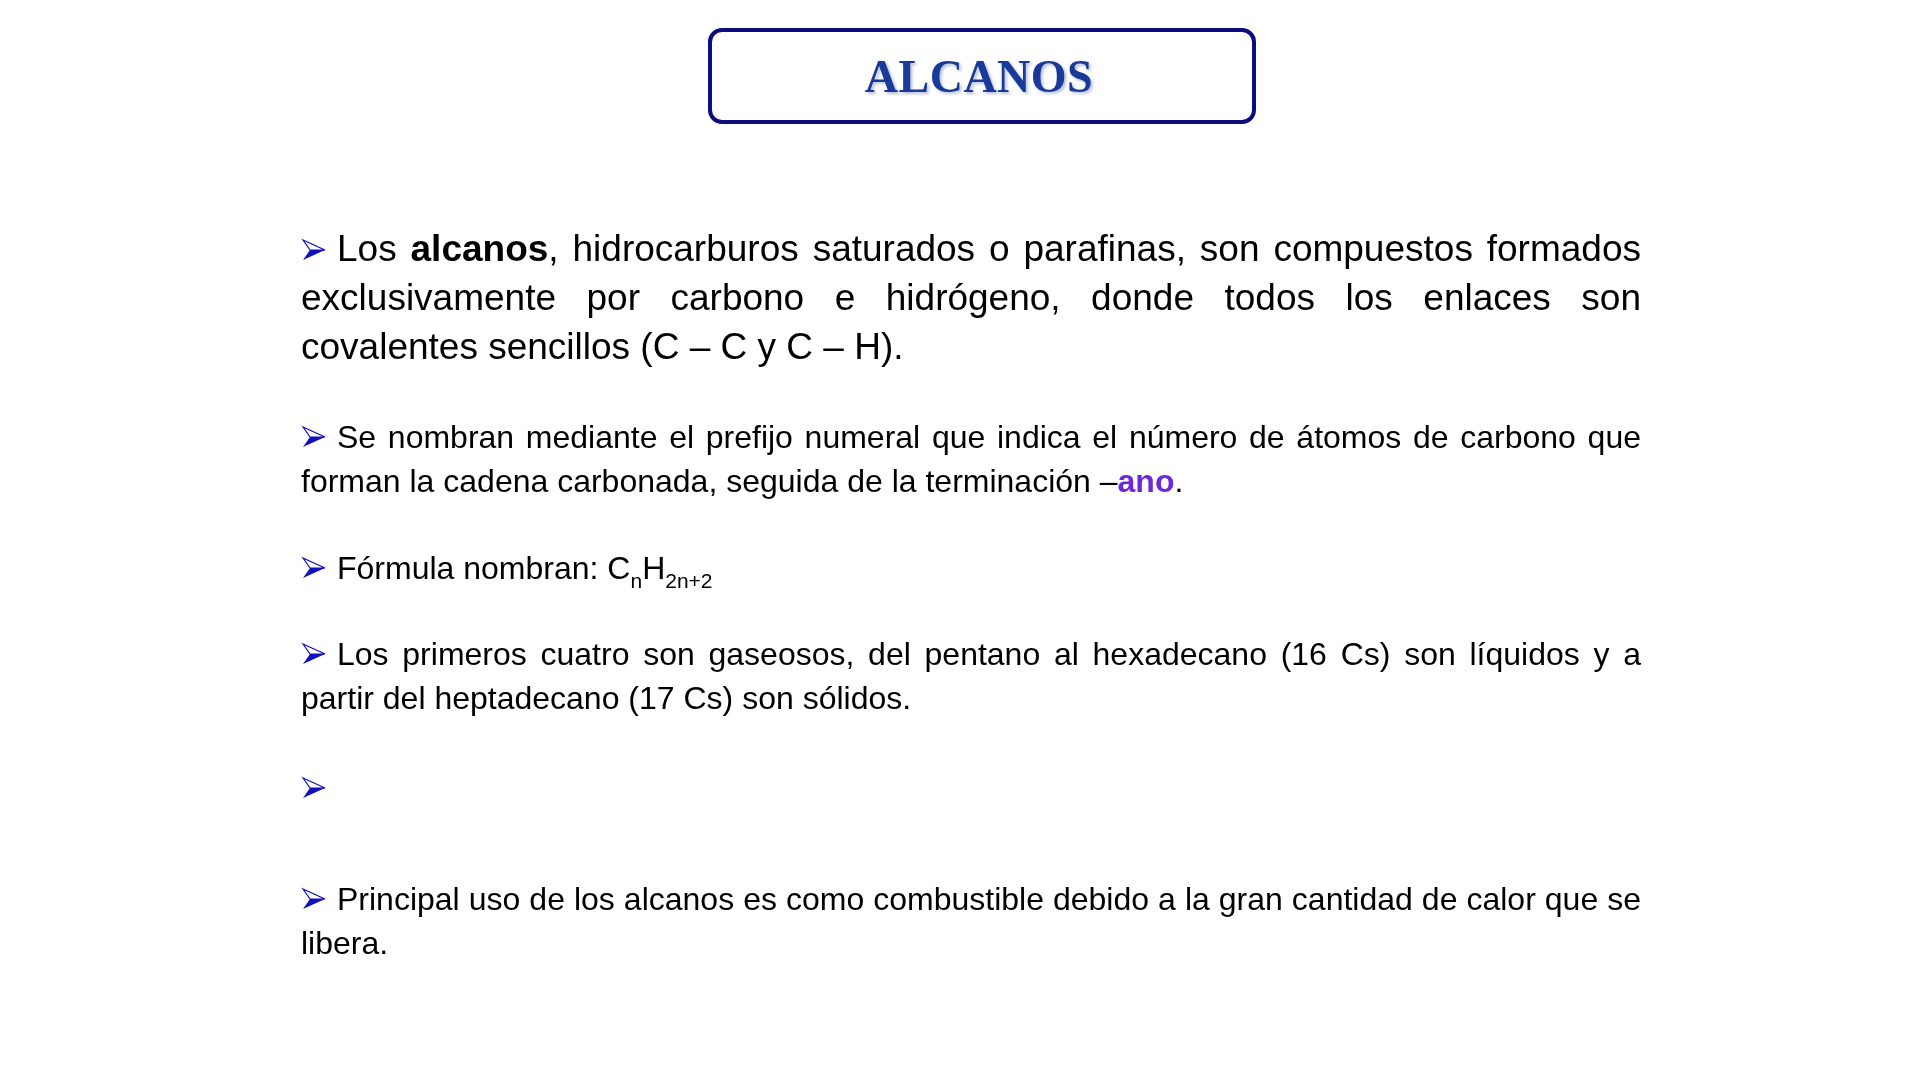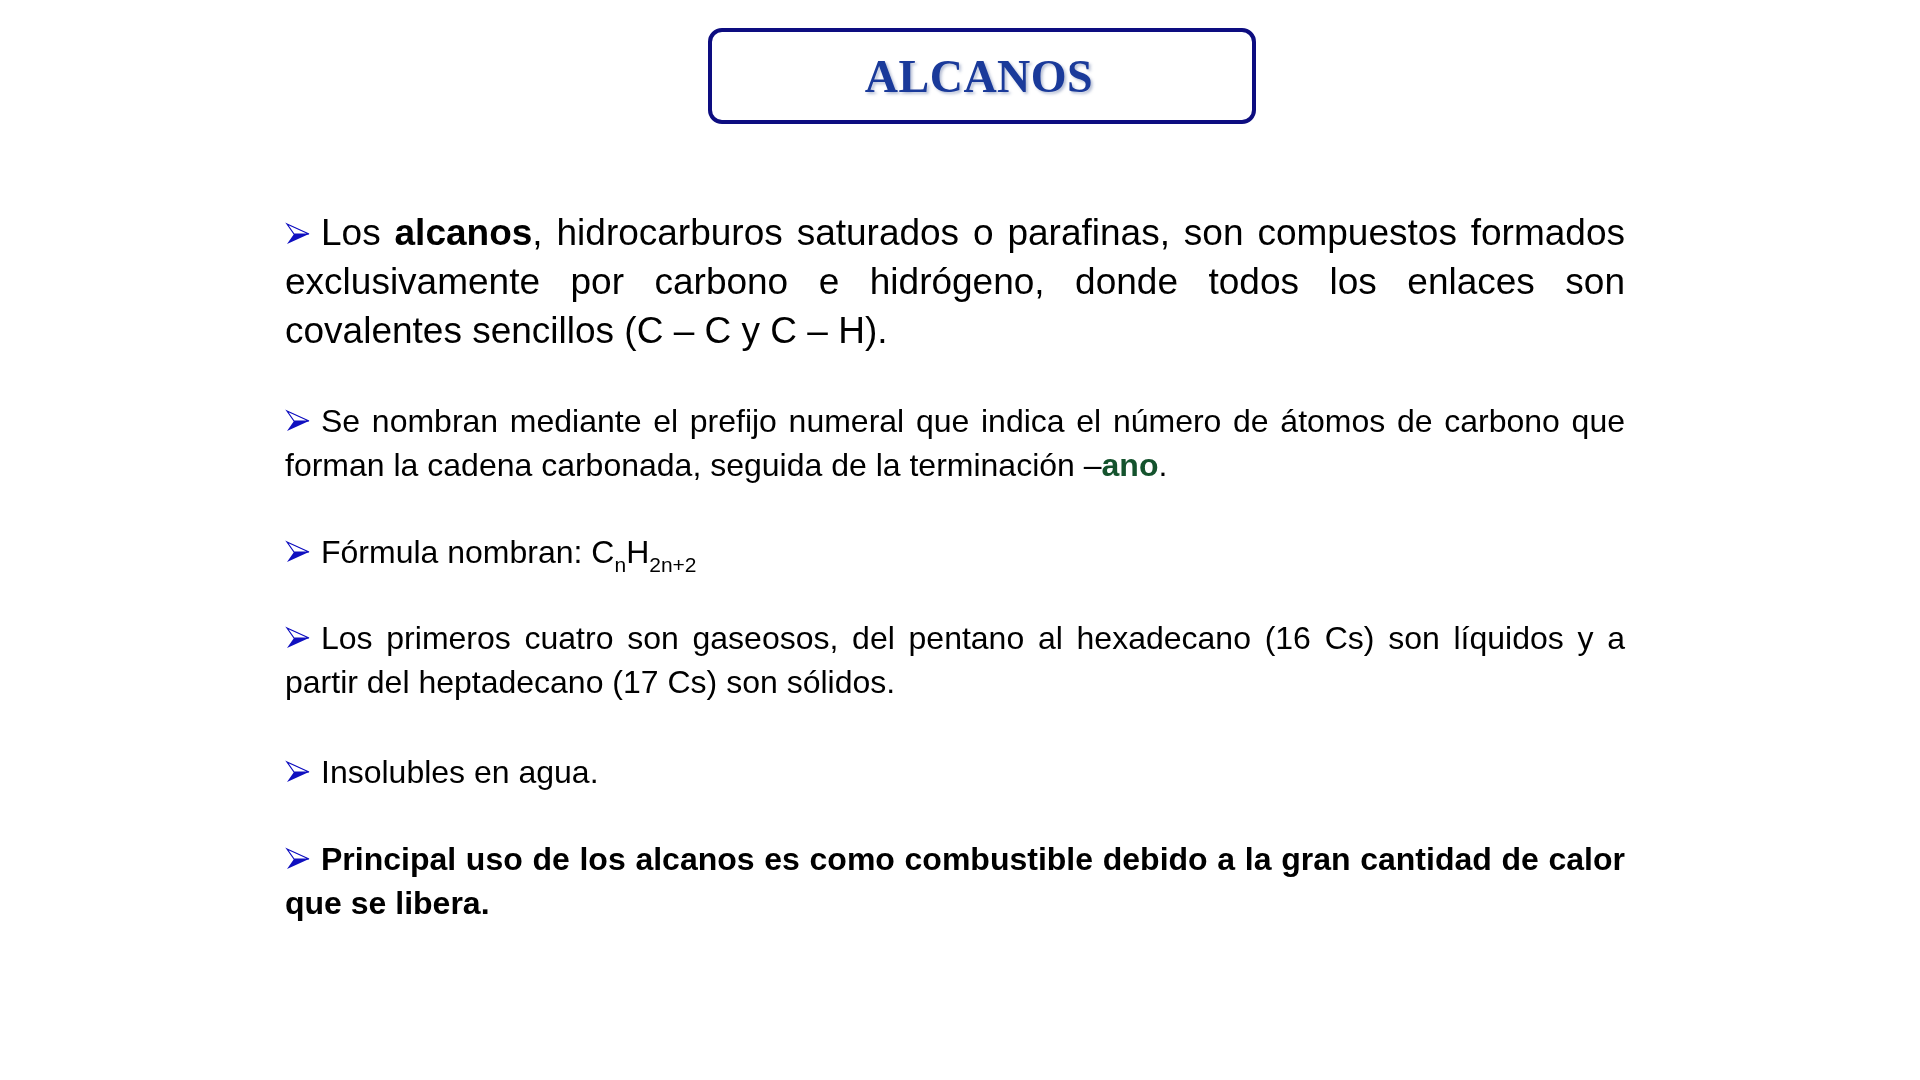--- a/index.html
+++ b/index.html
@@ -49,7 +49,7 @@
       width: 1340px;
       text-align: justify;
       text-align-last: left;
-      margin: 0;
+      margin: 16px;
     }
     .p-large {
       font-size: 37px;

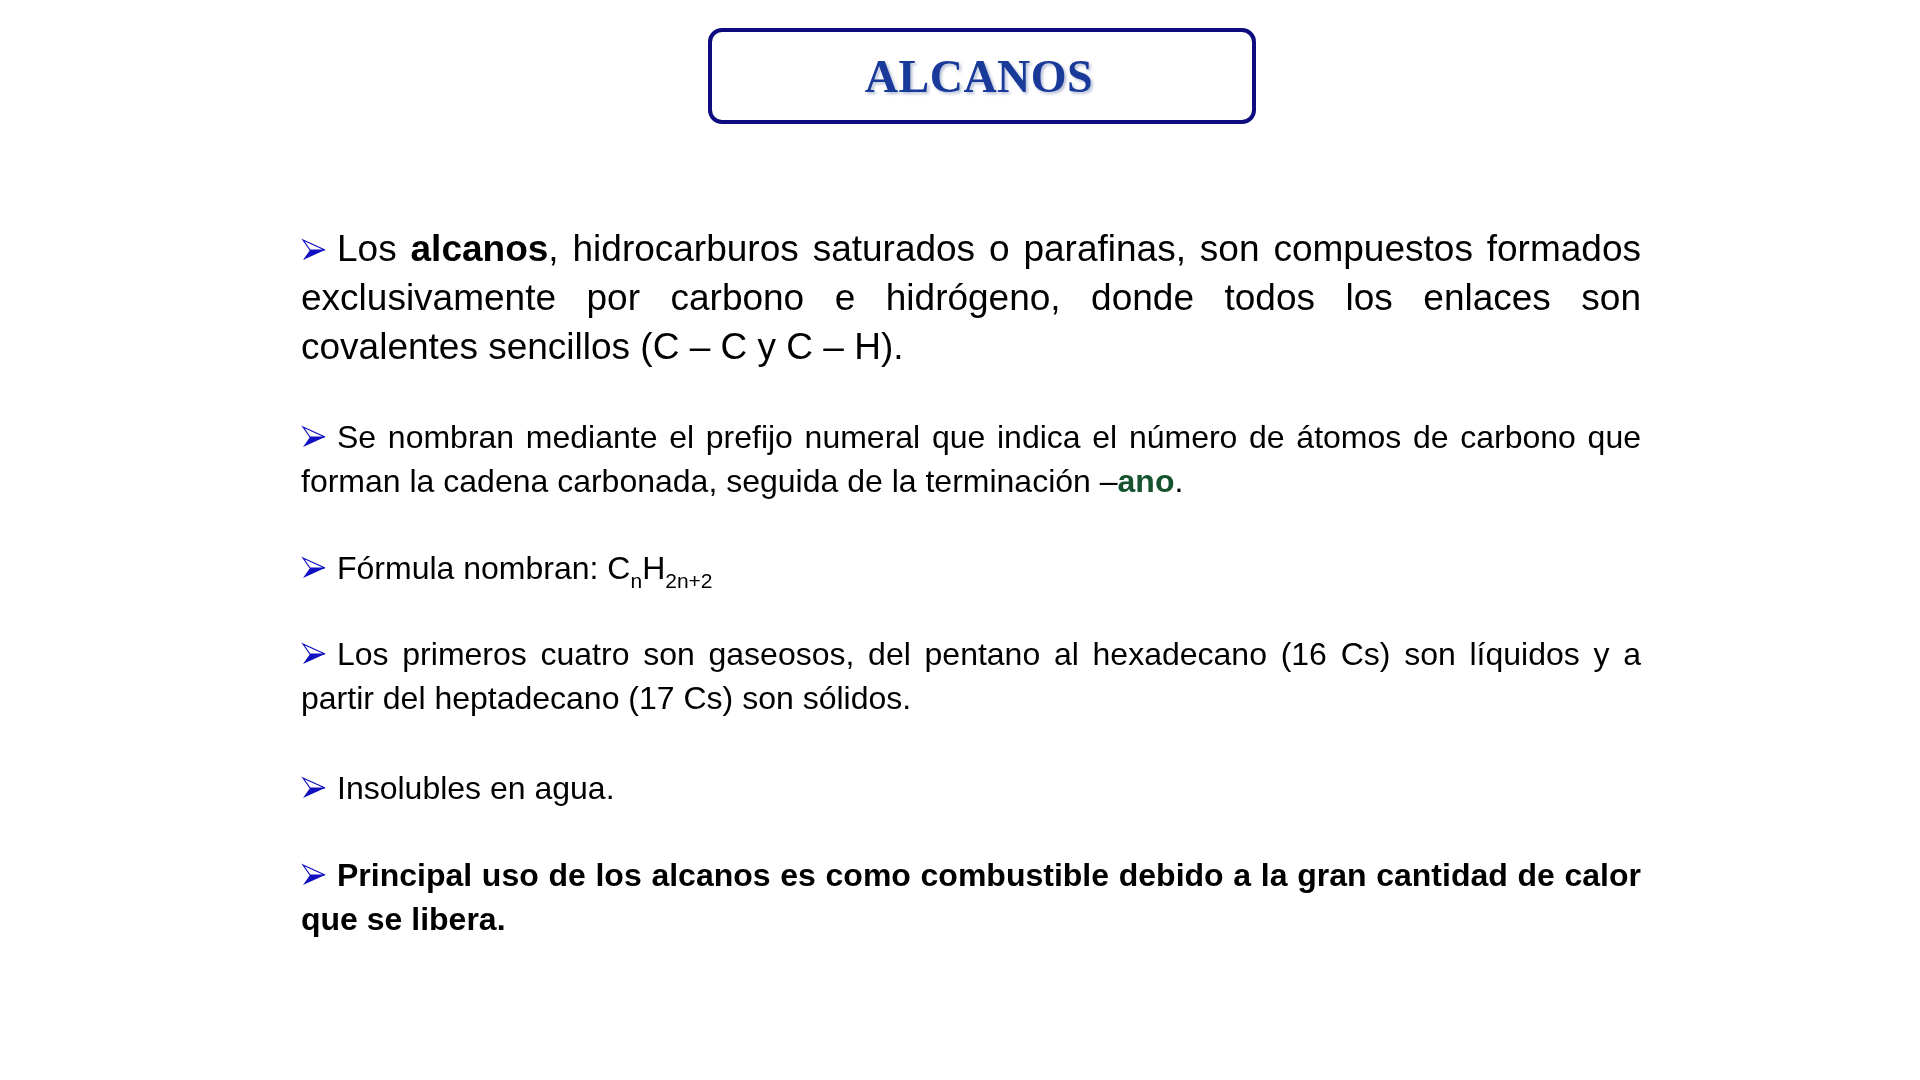--- a/index.html
+++ b/index.html
@@ -72,7 +72,7 @@
       display: block;
     }
     .kw-bold { font-weight: bold; }
-    .kw-blue { font-weight: bold; color: #14532d; }
+    .kw-blue { font-weight: bold; color: #6d28d9; }
     .formula { font-weight: normal; }
     .formula sub {
       font-size: 21px;

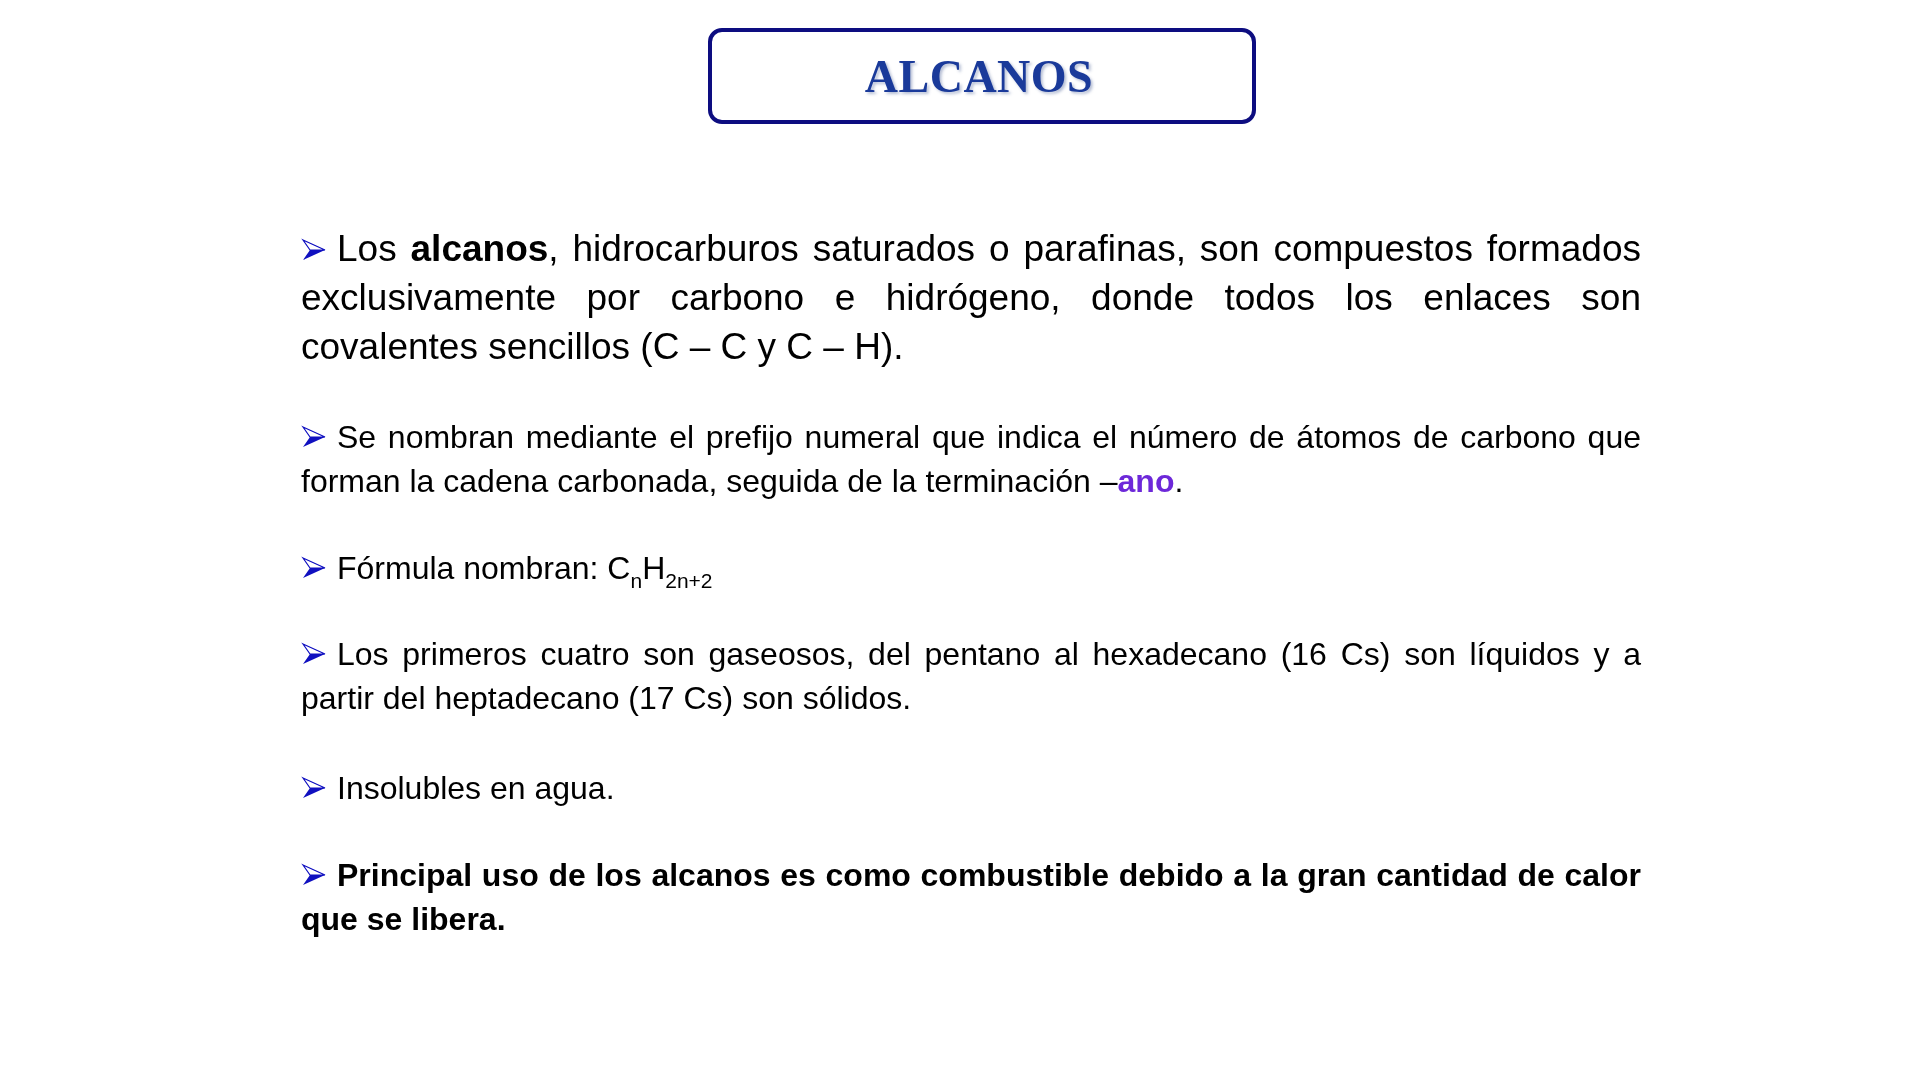--- a/index.html
+++ b/index.html
@@ -137,7 +137,7 @@
           <polygon points="2,3 24,13 2,23 9,13" fill="#1010c0"></polygon>
           <polygon points="2,3 24,13 9,13" fill="#ffffff" stroke="#1010c0" stroke-width="1.2"></polygon>
         </svg>
-    </span><span>Insolubles en agua.</span>
+    </span>
   </p>
 
   <p class="para p-normal" id="p6">

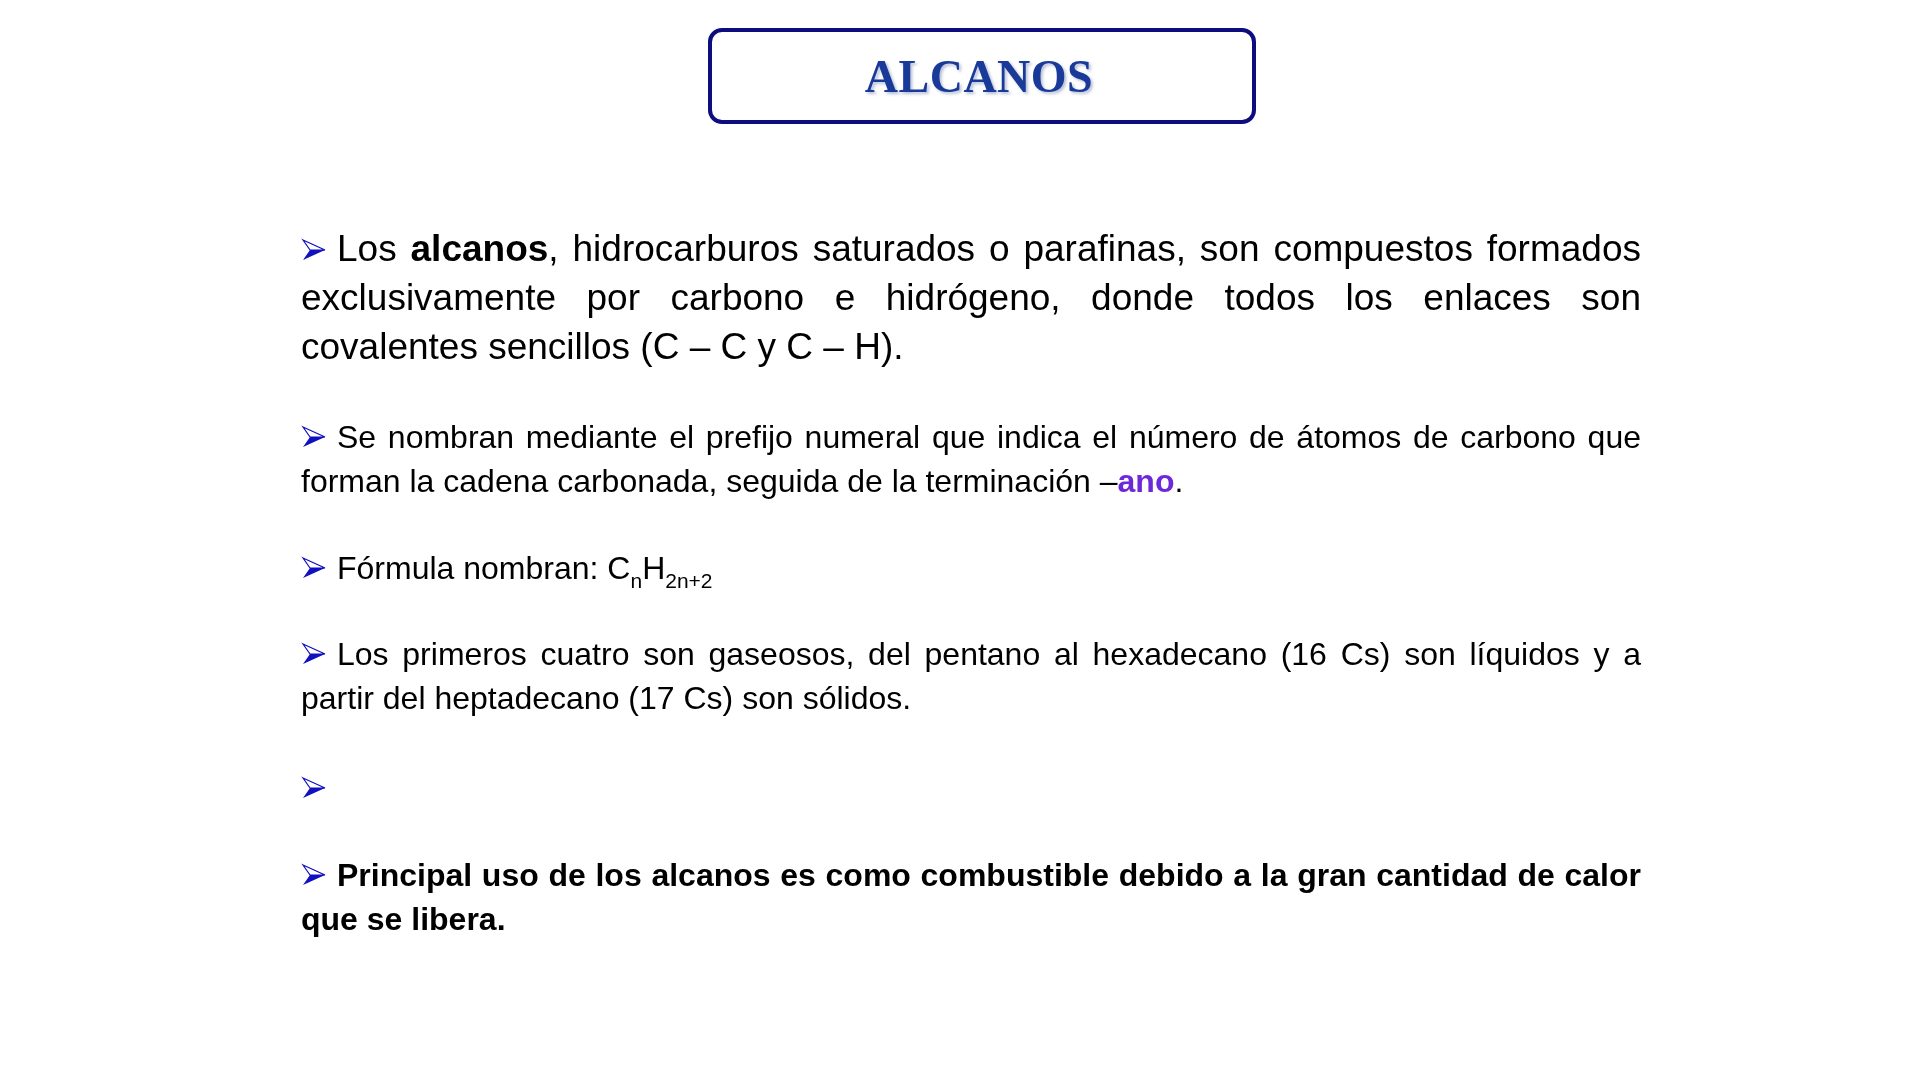--- a/index.html
+++ b/index.html
@@ -84,7 +84,7 @@
     #p3 { top: 530px; }
     #p4 { top: 616px; }
     #p5 { top: 750px; }
-    #p6 { top: 837px; font-weight: bold; }
+    #p6 { top: 861px; }
   </style>
 </head>
 <body>

